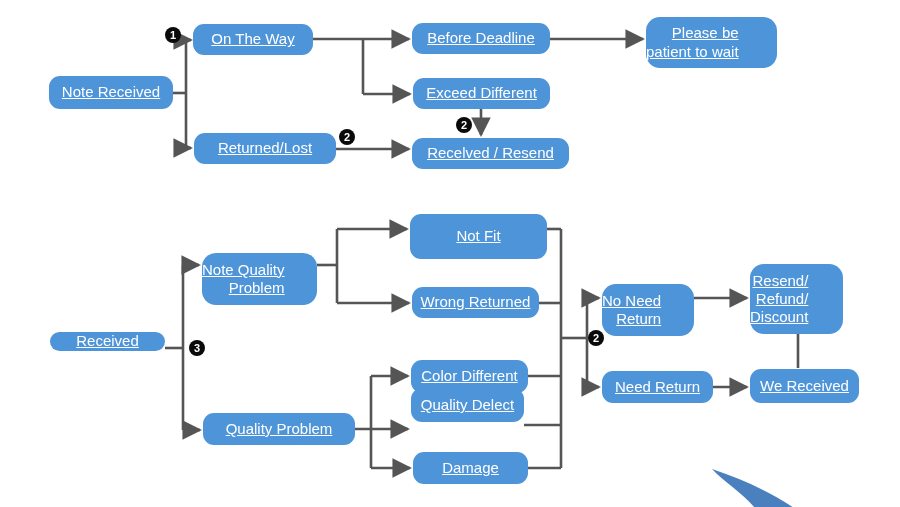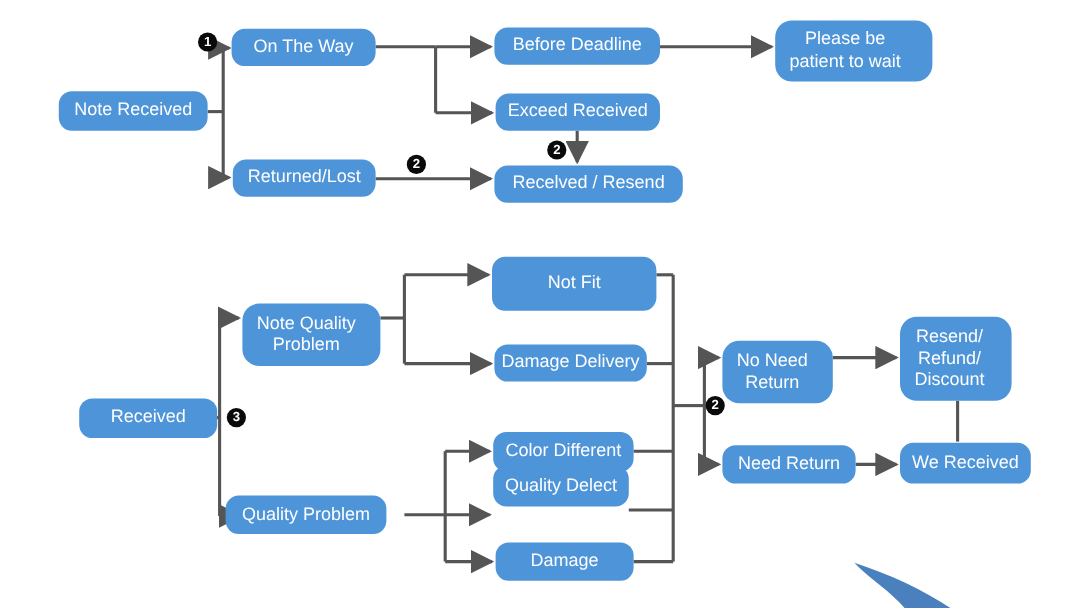--- a/index.html
+++ b/index.html
@@ -44,6 +44,7 @@
     text-align: center;
     white-space: pre-line;
     box-sizing: border-box;
+    text-decoration: underline;
   }
   .node.al {
     justify-content: flex-start;

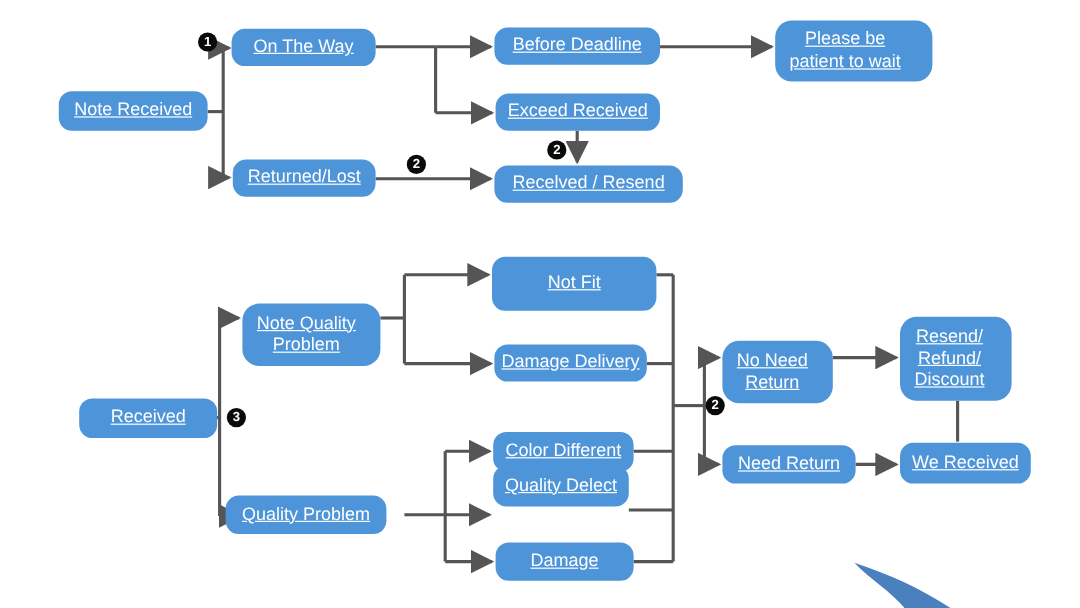--- a/index.html
+++ b/index.html
@@ -48,8 +48,7 @@
   }
   .node.al {
     justify-content: flex-start;
-    text-align: center;
-    padding-left: 12px;
+    text-align: right;
     border-radius: 14px;
   }
   .badge {

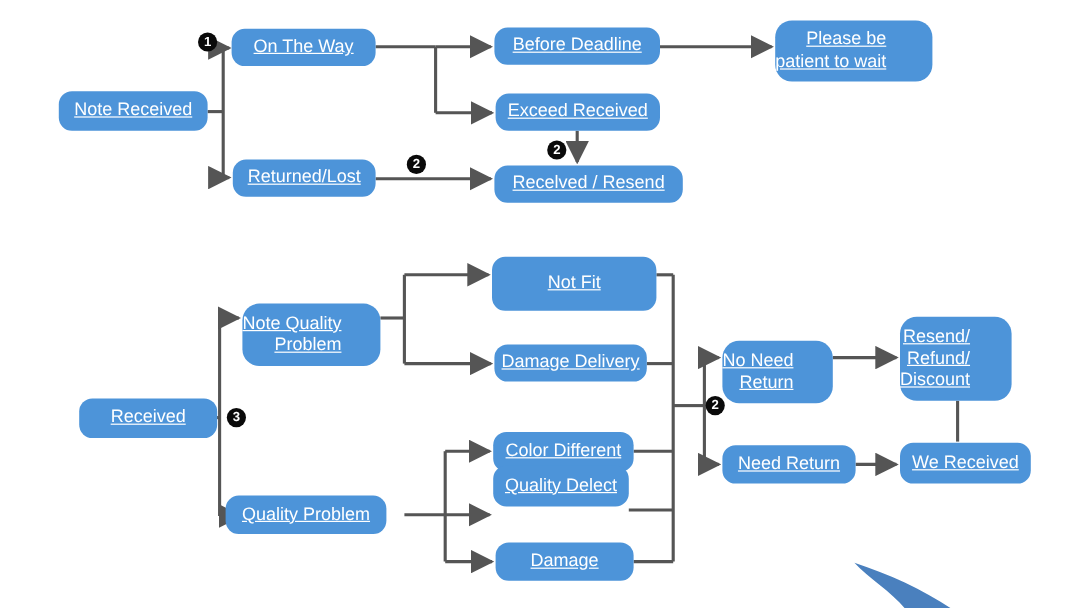--- a/index.html
+++ b/index.html
@@ -133,7 +133,7 @@
   <div class="node" style="left:412px;top:23px;width:138px;height:31px">Before Deadline</div>
   <div class="node al" style="left:646px;top:17px;width:131px;height:51px">Please be
 patient to wait</div>
-  <div class="node" style="left:413px;top:78px;width:137px;height:31px">Exceed Received</div>
+  <div class="node" style="left:413px;top:78px;width:137px;height:31px">Exceed Different</div>
   <div class="node" style="left:194px;top:133px;width:119px;height:31px">Returned/Lost</div>
   <div class="node" style="left:412px;top:138px;width:157px;height:31px">Recelved / Resend</div>
 

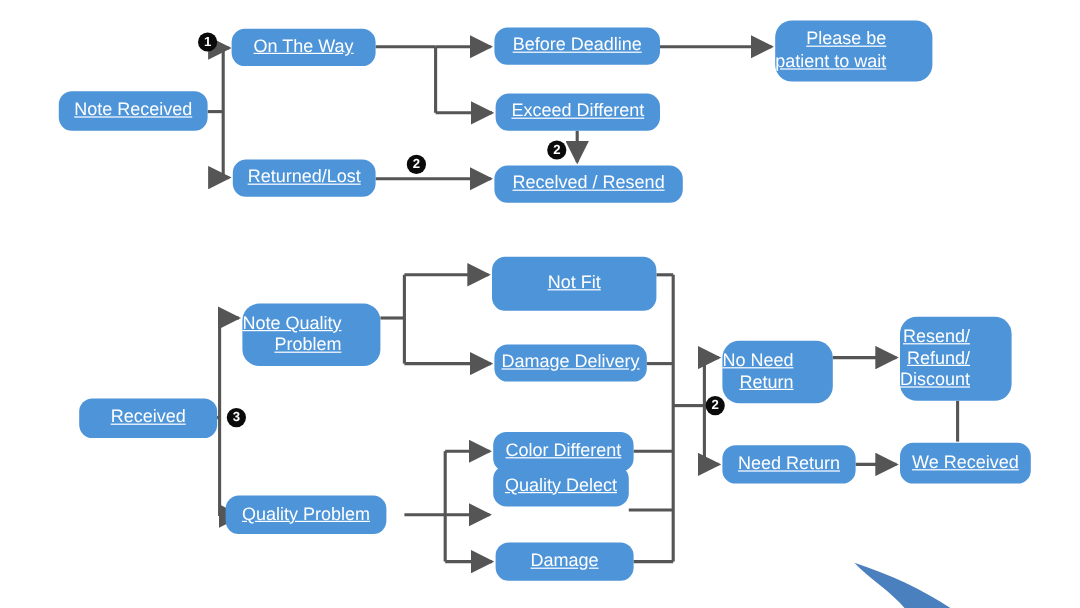--- a/index.html
+++ b/index.html
@@ -134,7 +134,7 @@
   <div class="node al" style="left:646px;top:17px;width:131px;height:51px">Please be
 patient to wait</div>
   <div class="node" style="left:413px;top:78px;width:137px;height:31px">Exceed Different</div>
-  <div class="node" style="left:194px;top:133px;width:119px;height:31px">Returned/Lost</div>
+  <div class="node" style="left:194px;top:133px;width:142px;height:31px">Returned/Lost</div>
   <div class="node" style="left:412px;top:138px;width:157px;height:31px">Recelved / Resend</div>
 
   <div class="node" style="left:66px;top:332px;width:115px;height:33px">Received</div>

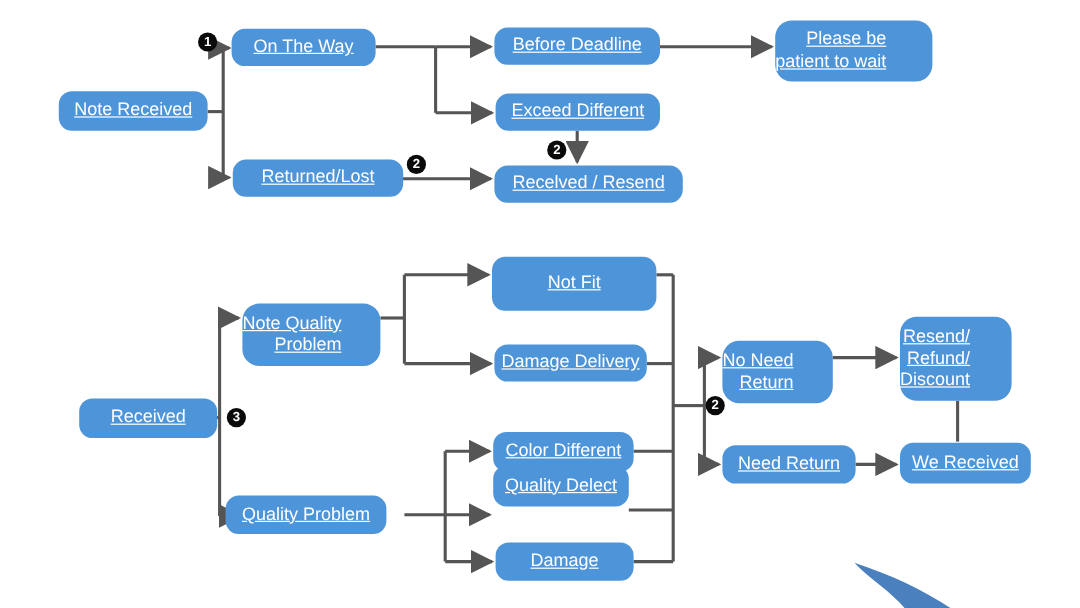--- a/index.html
+++ b/index.html
@@ -141,7 +141,7 @@
   <div class="node al" style="left:202px;top:253px;width:115px;height:52px">Note Quality
 Problem</div>
   <div class="node" style="left:410px;top:214px;width:137px;height:45px">Not Fit</div>
-  <div class="node" style="left:412px;top:287px;width:127px;height:31px">Damage Delivery</div>
+  <div class="node" style="left:412px;top:287px;width:127px;height:31px">Wrong Returned</div>
   <div class="node" style="left:188px;top:413px;width:134px;height:32px">Quality Problem</div>
   <div class="node" style="left:411px;top:360px;width:117px;height:33px">Color Different</div>
   <div class="node" style="left:411px;top:388px;width:113px;height:34px">Quality Delect</div>

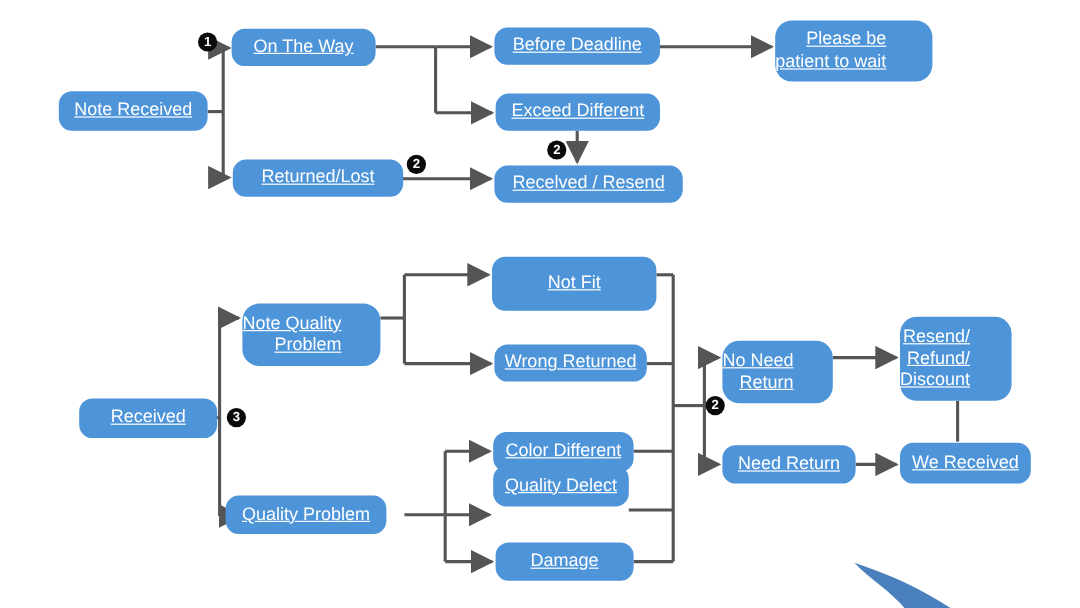--- a/index.html
+++ b/index.html
@@ -137,7 +137,7 @@
   <div class="node" style="left:194px;top:133px;width:142px;height:31px">Returned/Lost</div>
   <div class="node" style="left:412px;top:138px;width:157px;height:31px">Recelved / Resend</div>
 
-  <div class="node" style="left:66px;top:332px;width:115px;height:33px">Received</div>
+  <div class="node" style="left:50px;top:332px;width:115px;height:19px">Received</div>
   <div class="node al" style="left:202px;top:253px;width:115px;height:52px">Note Quality
 Problem</div>
   <div class="node" style="left:410px;top:214px;width:137px;height:45px">Not Fit</div>

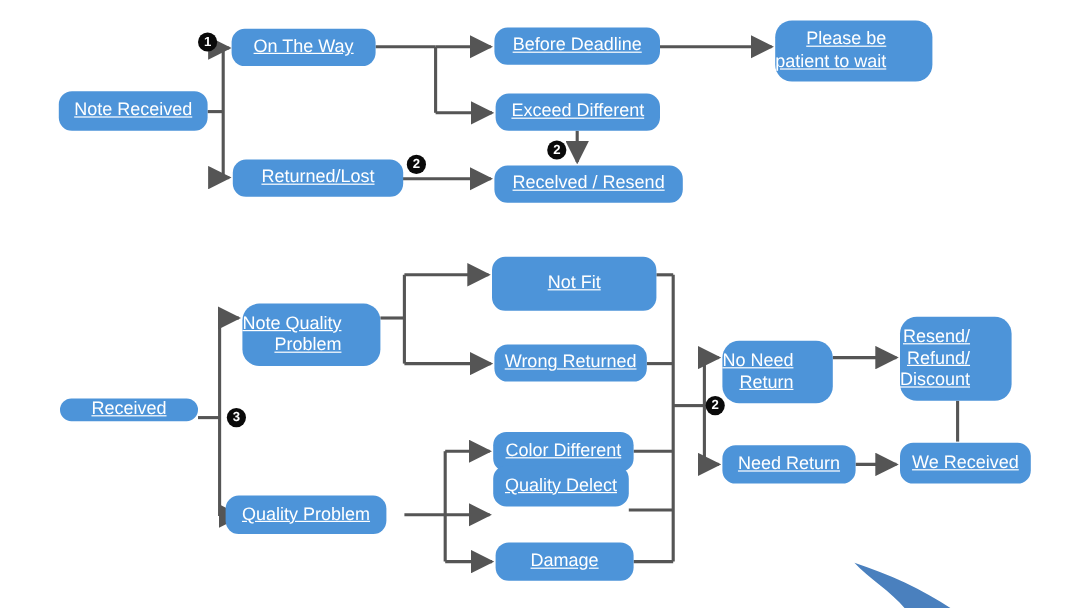--- a/index.html
+++ b/index.html
@@ -142,7 +142,7 @@
 Problem</div>
   <div class="node" style="left:410px;top:214px;width:137px;height:45px">Not Fit</div>
   <div class="node" style="left:412px;top:287px;width:127px;height:31px">Wrong Returned</div>
-  <div class="node" style="left:188px;top:413px;width:134px;height:32px">Quality Problem</div>
+  <div class="node" style="left:203px;top:413px;width:152px;height:32px">Quality Problem</div>
   <div class="node" style="left:411px;top:360px;width:117px;height:33px">Color Different</div>
   <div class="node" style="left:411px;top:388px;width:113px;height:34px">Quality Delect</div>
   <div class="node" style="left:413px;top:452px;width:115px;height:32px">Damage</div>

